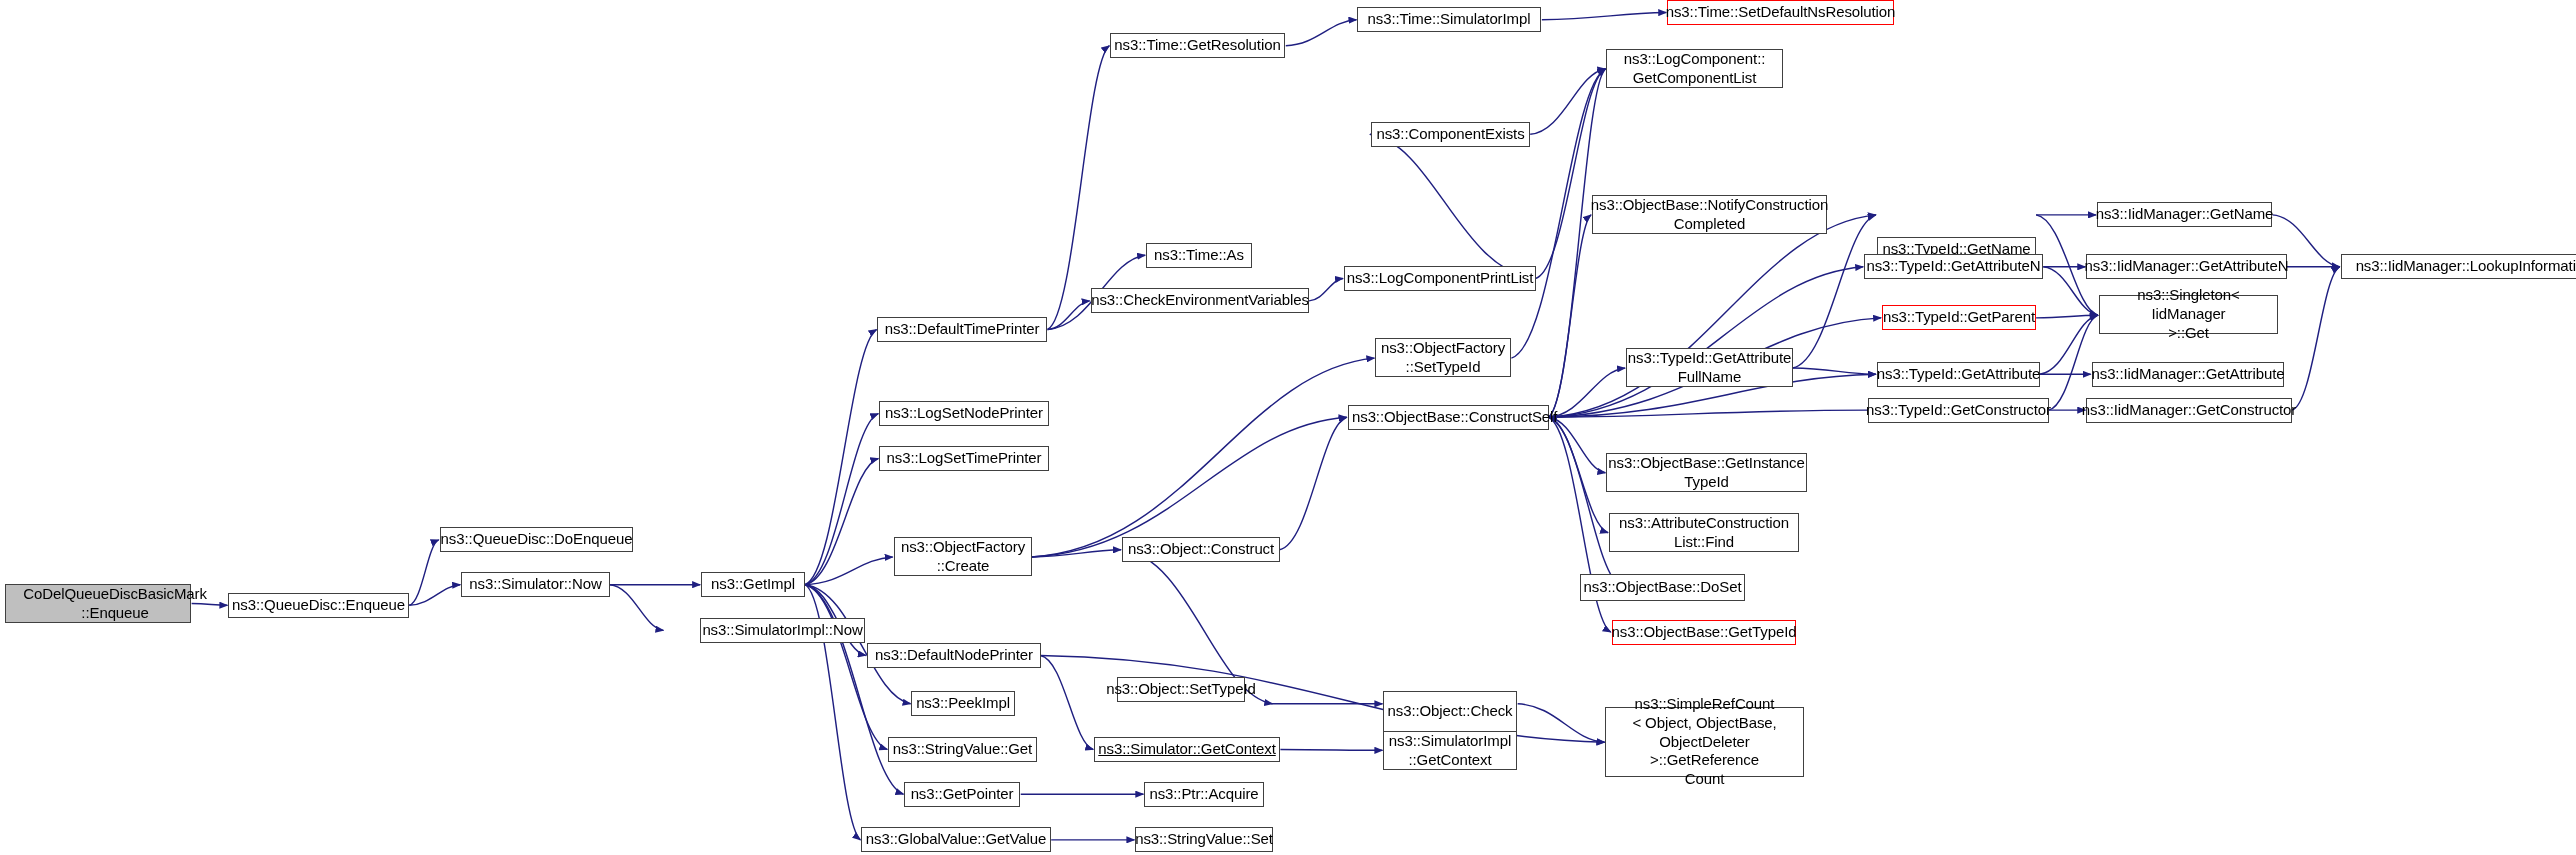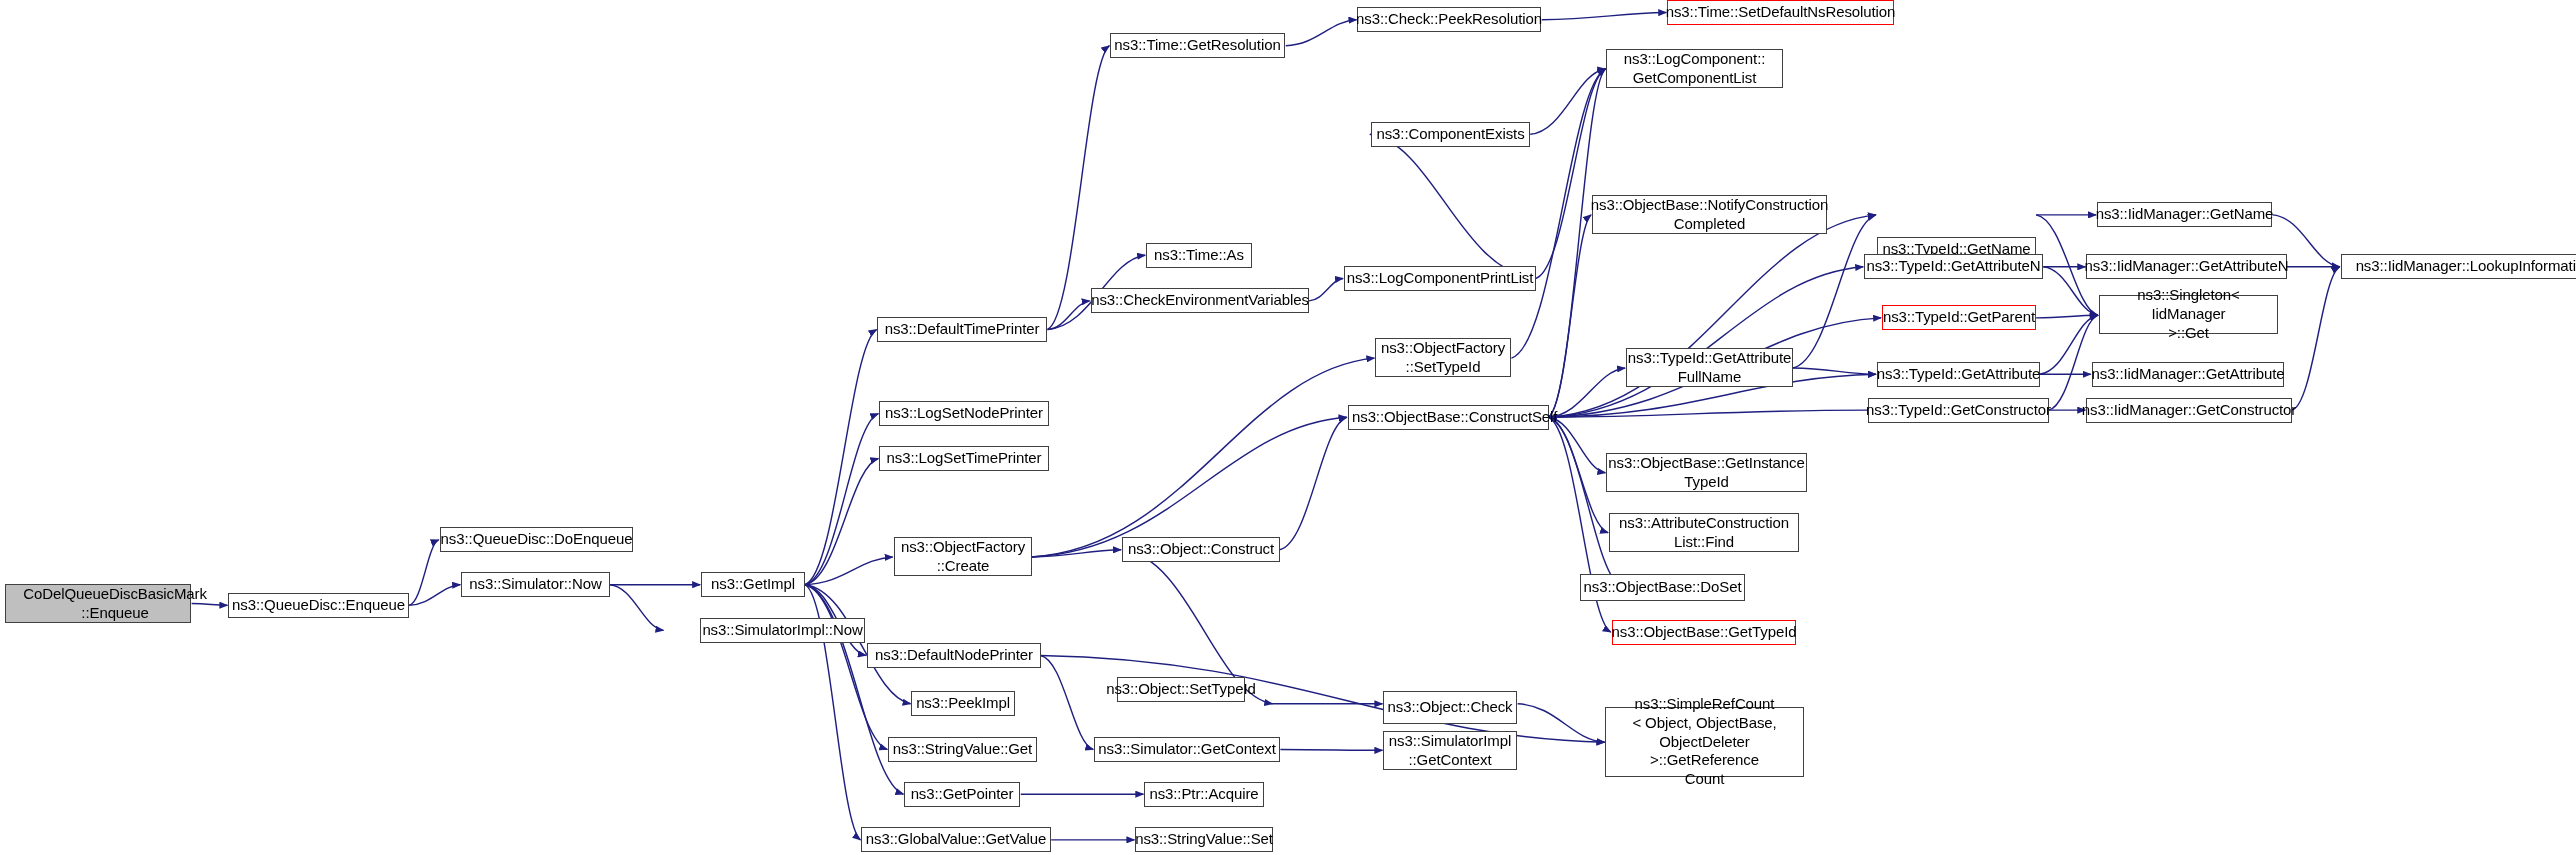--- a/index.html
+++ b/index.html
@@ -148,7 +148,7 @@
       <div class="node" style="left: 1144px; top: 782px; width: 120px; height: 25px;">ns3::Ptr::Acquire</div>
       <div class="node" style="left: 1135px; top: 827px; width: 138px; height: 25px;">ns3::StringValue::Set</div>
       <div class="node" style="left: 1122px; top: 537px; width: 158px; height: 25px;">ns3::Object::Construct</div>
-      <div class="node" style="left: 1357px; top: 7.2px; width: 184px; height: 25px;">ns3::Check::PeekResolution</div>
+      <div class="node" style="left: 1357px; top: 7.2px; width: 184px; height: 25px;">ns3::Time::SimulatorImpl</div>
       <div class="node" style="left: 1371px; top: 122px; width: 159px; height: 25px;">ns3::ComponentExists</div>
       <div class="node" style="left: 1344px; top: 266px; width: 192px; height: 25px;">ns3::LogComponentPrintList</div>
       <div class="node" style="left: 1375px; top: 338px; width: 136px; height: 39px;">ns3::ObjectFactory

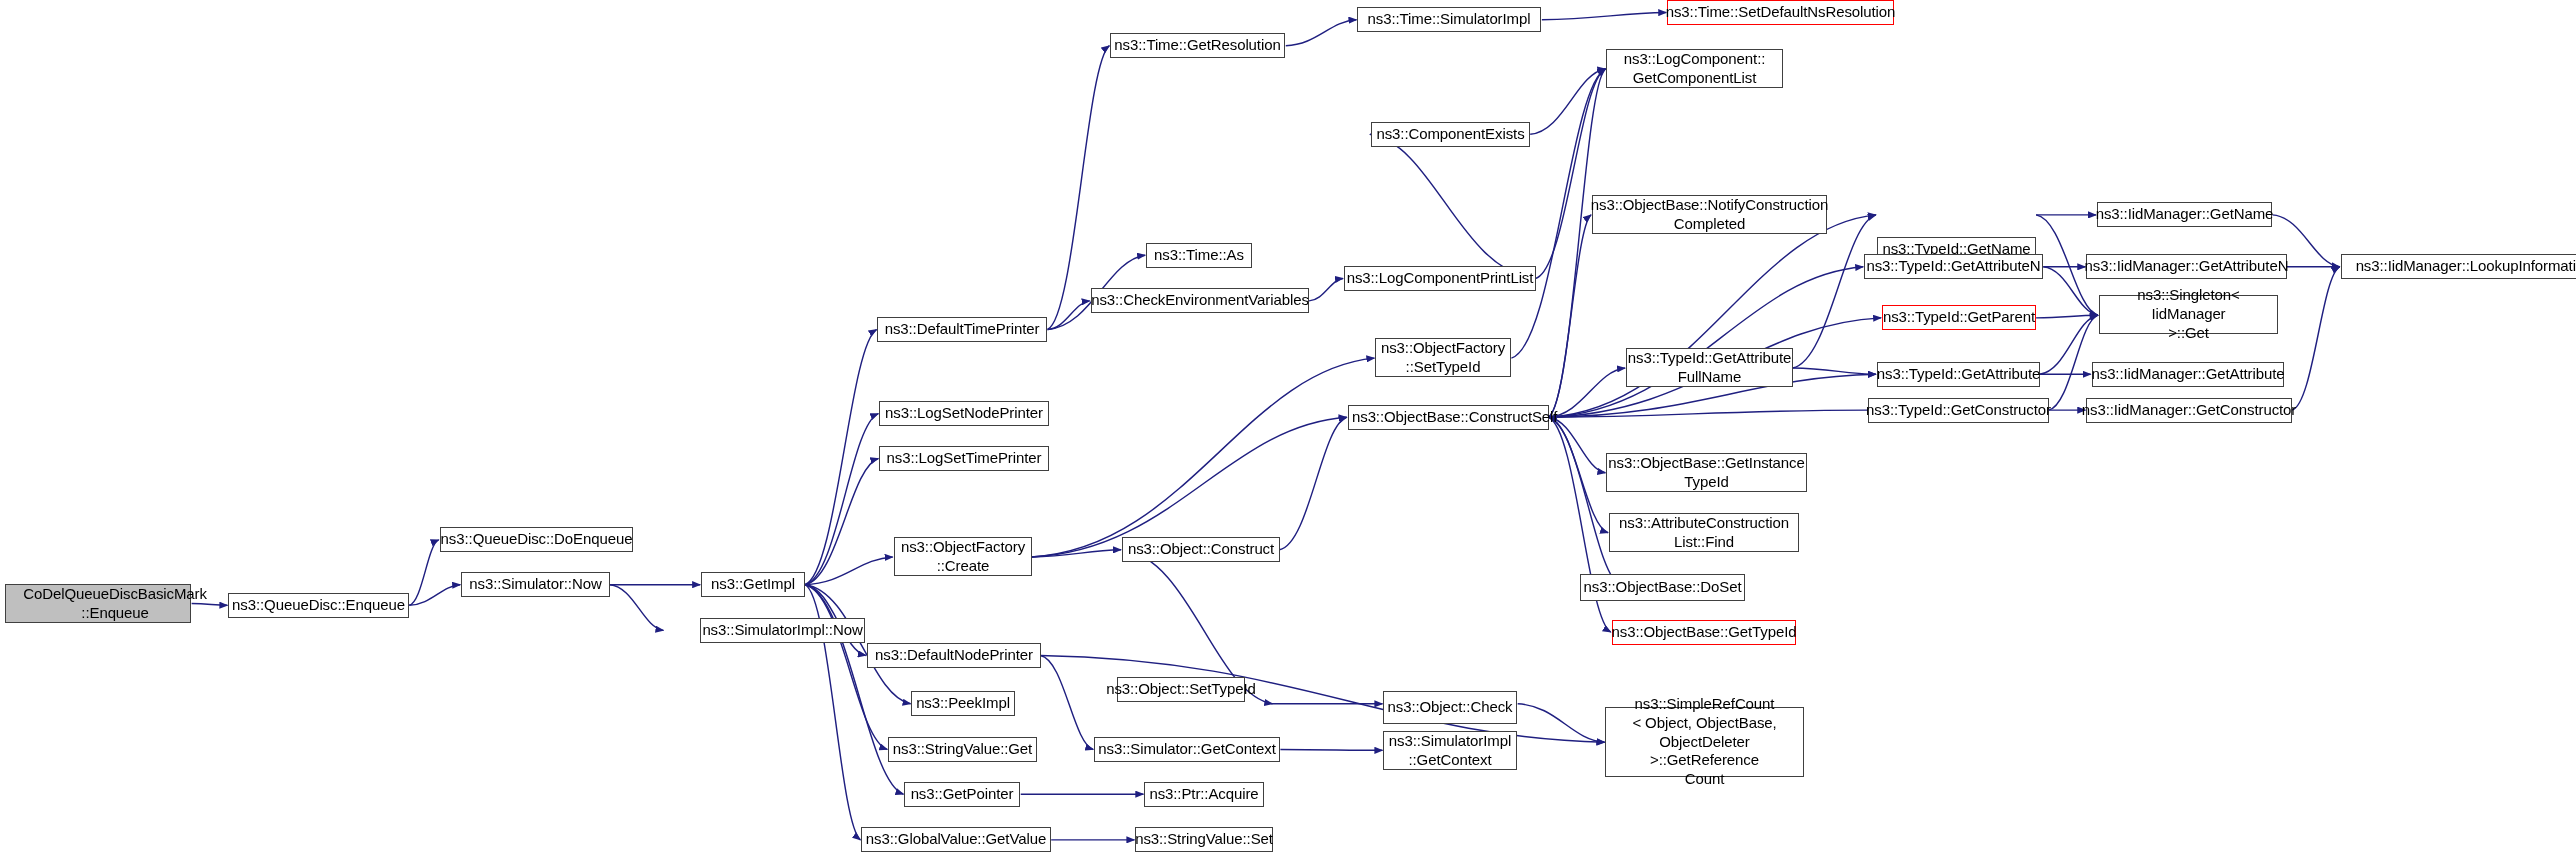--- a/index.html
+++ b/index.html
@@ -154,7 +154,7 @@
       <div class="node" style="left: 1375px; top: 338px; width: 136px; height: 39px;">ns3::ObjectFactory
 ::SetTypeId</div>
       <div class="node" style="left: 1348px; top: 405px; width: 201px; height: 25px; padding-left: 16px;">ns3::ObjectBase::ConstructSelf</div>
-      <div class="node" style="left: 1383px; top: 691px; width: 134px; height: 33px;">ns3::Object::Check</div>
+      <div class="node" style="left: 1383px; top: 691px; width: 134px; height: 41px;">ns3::Object::Check</div>
       <div class="node" style="left: 1383px; top: 731px; width: 134px; height: 39px;">ns3::SimulatorImpl
 ::GetContext</div>
       <div class="node" style="left: 1606px; top: 49px; width: 177px; height: 39px;">ns3::LogComponent::

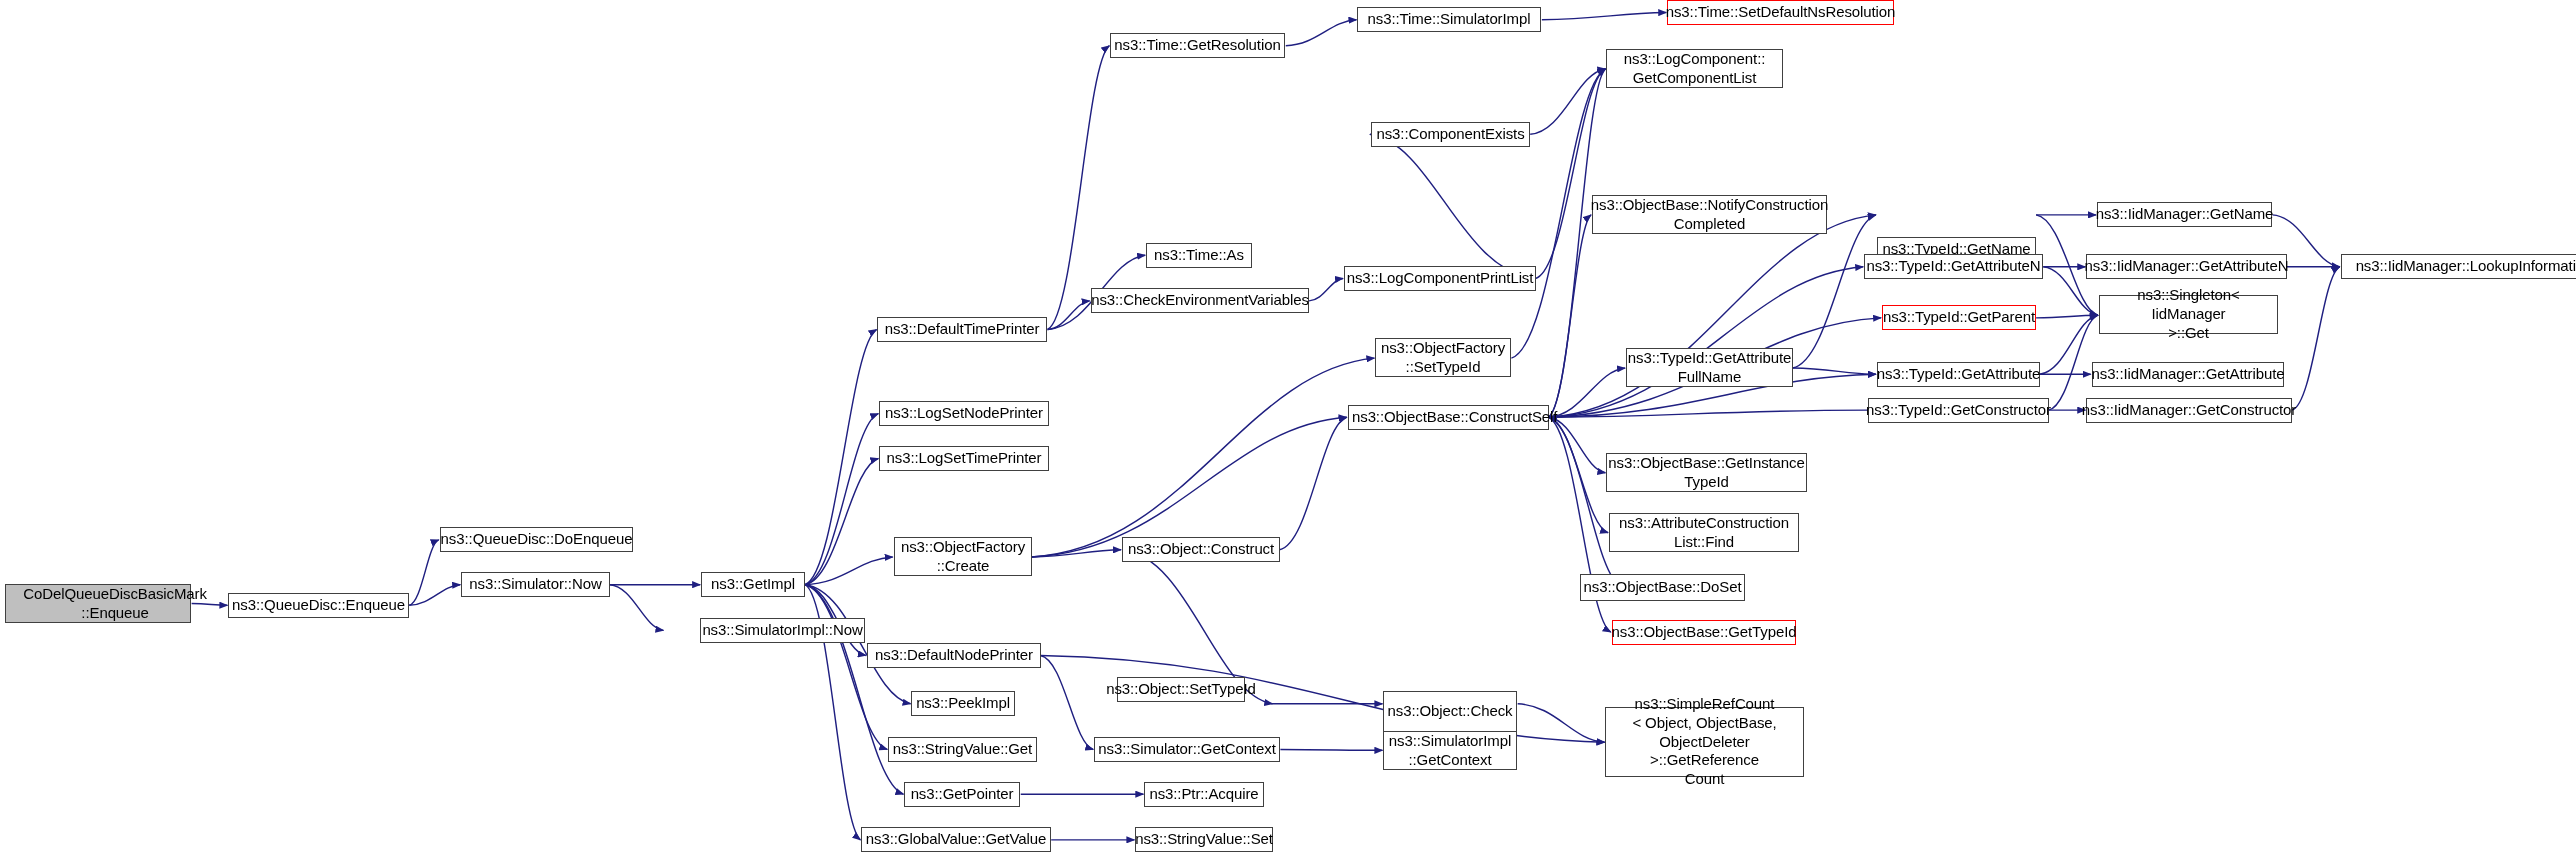--- a/index.html
+++ b/index.html
@@ -144,7 +144,7 @@
       <div class="node" style="left: 1146px; top: 243px; width: 106px; height: 25px;">ns3::Time::As</div>
       <div class="node" style="left: 1091px; top: 288px; width: 218px; height: 25px;">ns3::CheckEnvironmentVariables</div>
       <div class="node" style="left: 1117px; top: 677px; width: 128px; height: 25px;">ns3::Object::SetTypeId</div>
-      <div class="node" style="left: 1094px; top: 737px; width: 186px; height: 25px;">ns3::Simulator::GetContext</div>
+      <div class="node" style="left: 1094px; top: 737px; width: 186px; height: 25px; text-decoration: underline;">ns3::Simulator::GetContext</div>
       <div class="node" style="left: 1144px; top: 782px; width: 120px; height: 25px;">ns3::Ptr::Acquire</div>
       <div class="node" style="left: 1135px; top: 827px; width: 138px; height: 25px;">ns3::StringValue::Set</div>
       <div class="node" style="left: 1122px; top: 537px; width: 158px; height: 25px;">ns3::Object::Construct</div>

